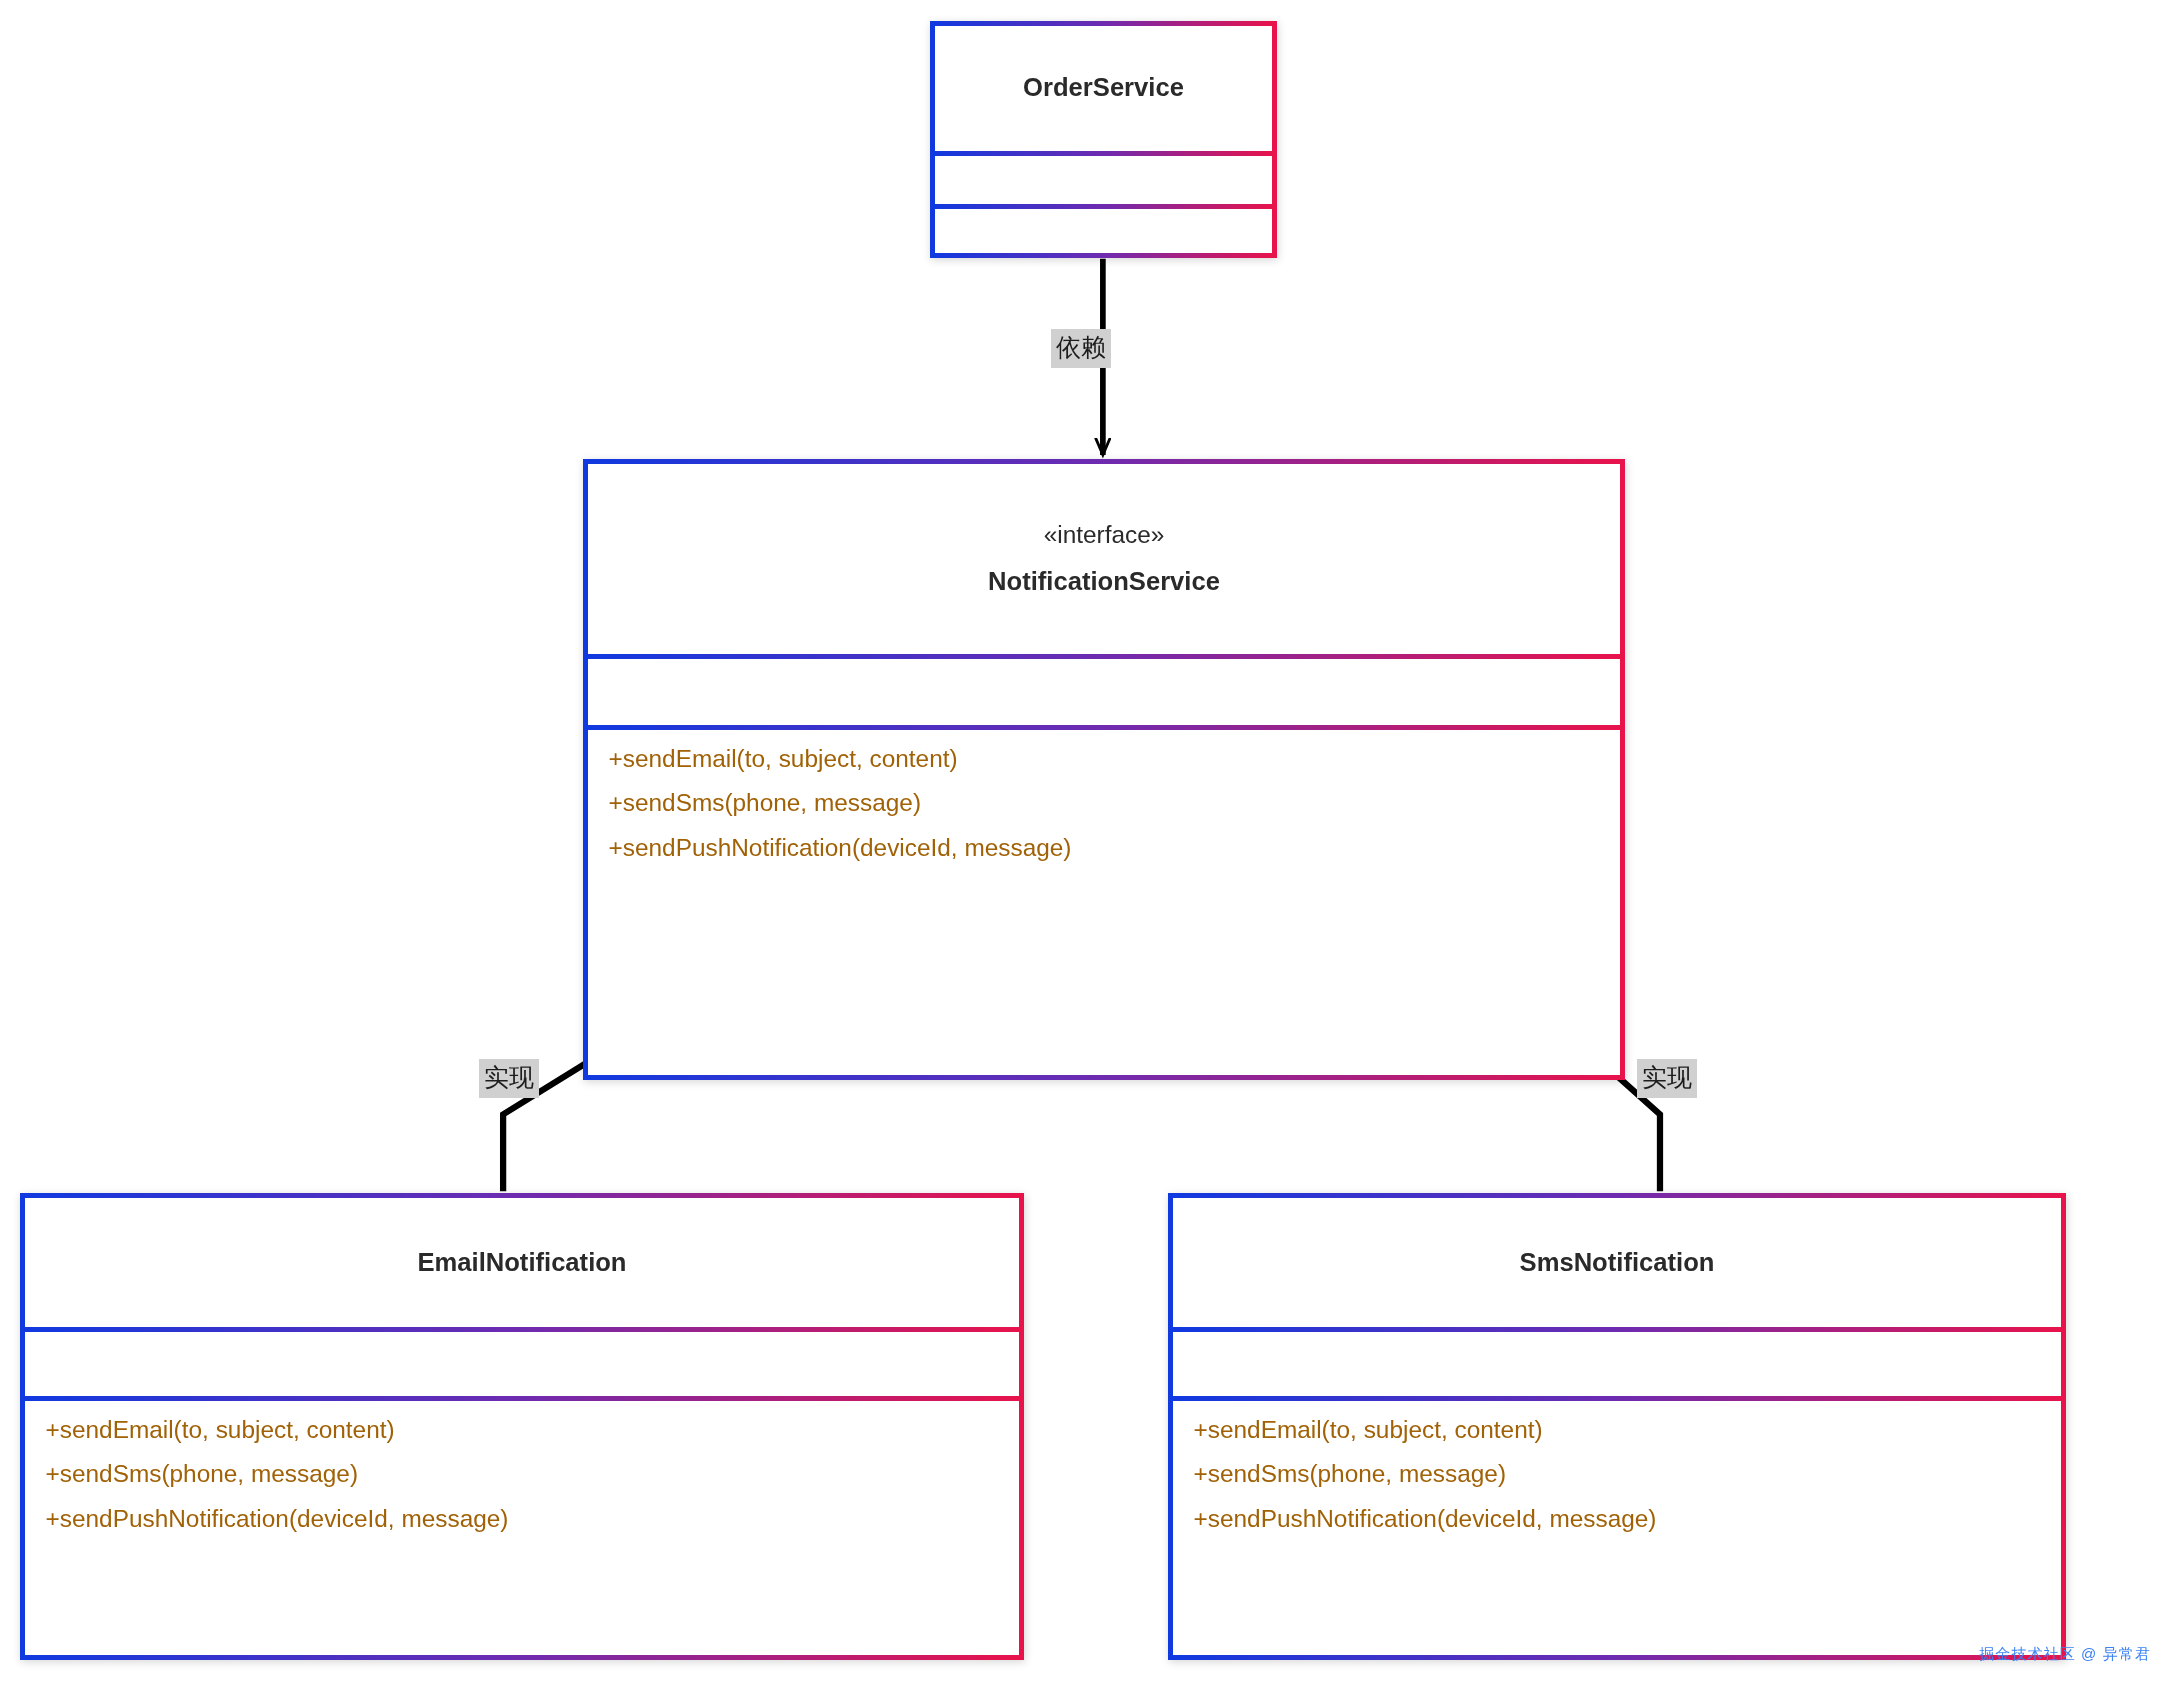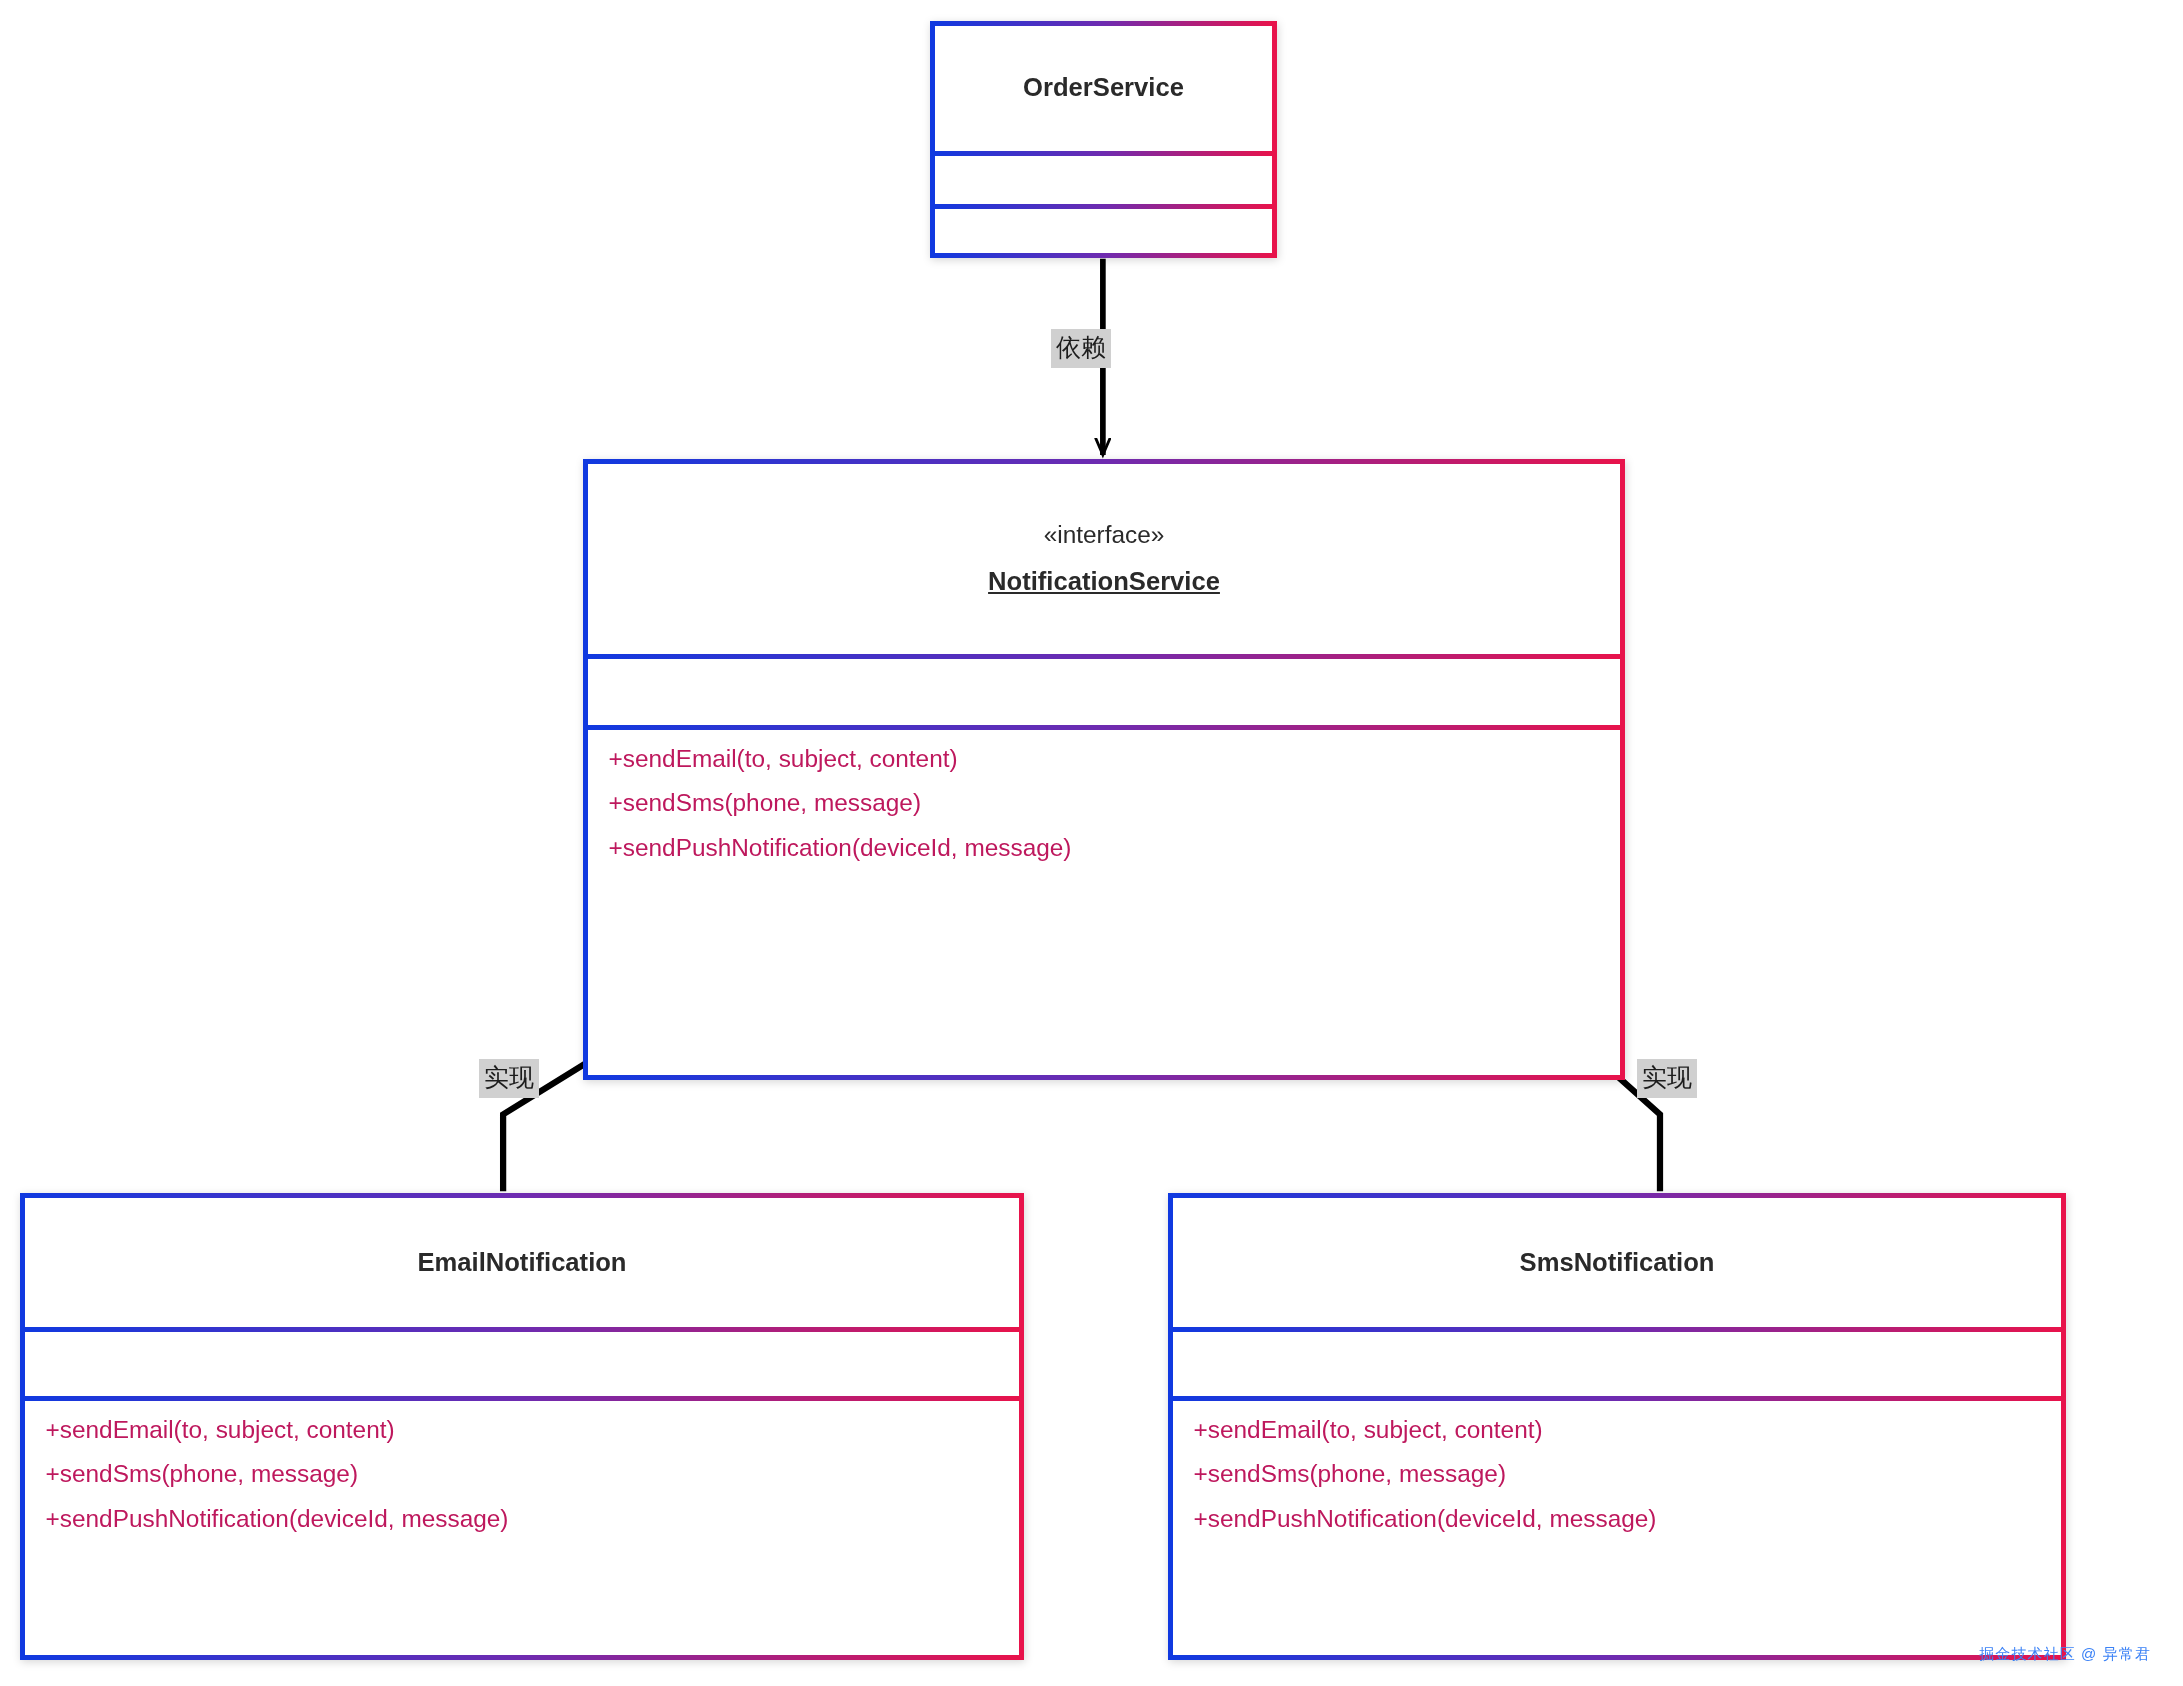--- a/index.html
+++ b/index.html
@@ -130,7 +130,7 @@
   <div class="uml-box" style="left:583px; top:459px; width:1042px; height:621px;">
     <div class="uml-compartment uml-title-zone" style="height:190px;">
       <div class="uml-stereotype">«interface»</div>
-      <div class="uml-classname" style="margin-top:14px;text-decoration:underline;">NotificationService</div>
+      <div class="uml-classname" style="margin-top:14px;">NotificationService</div>
     </div>
     <div class="uml-compartment uml-empty-zone" style="height:71px;"></div>
     <div class="uml-compartment uml-methods" style="flex:1;">

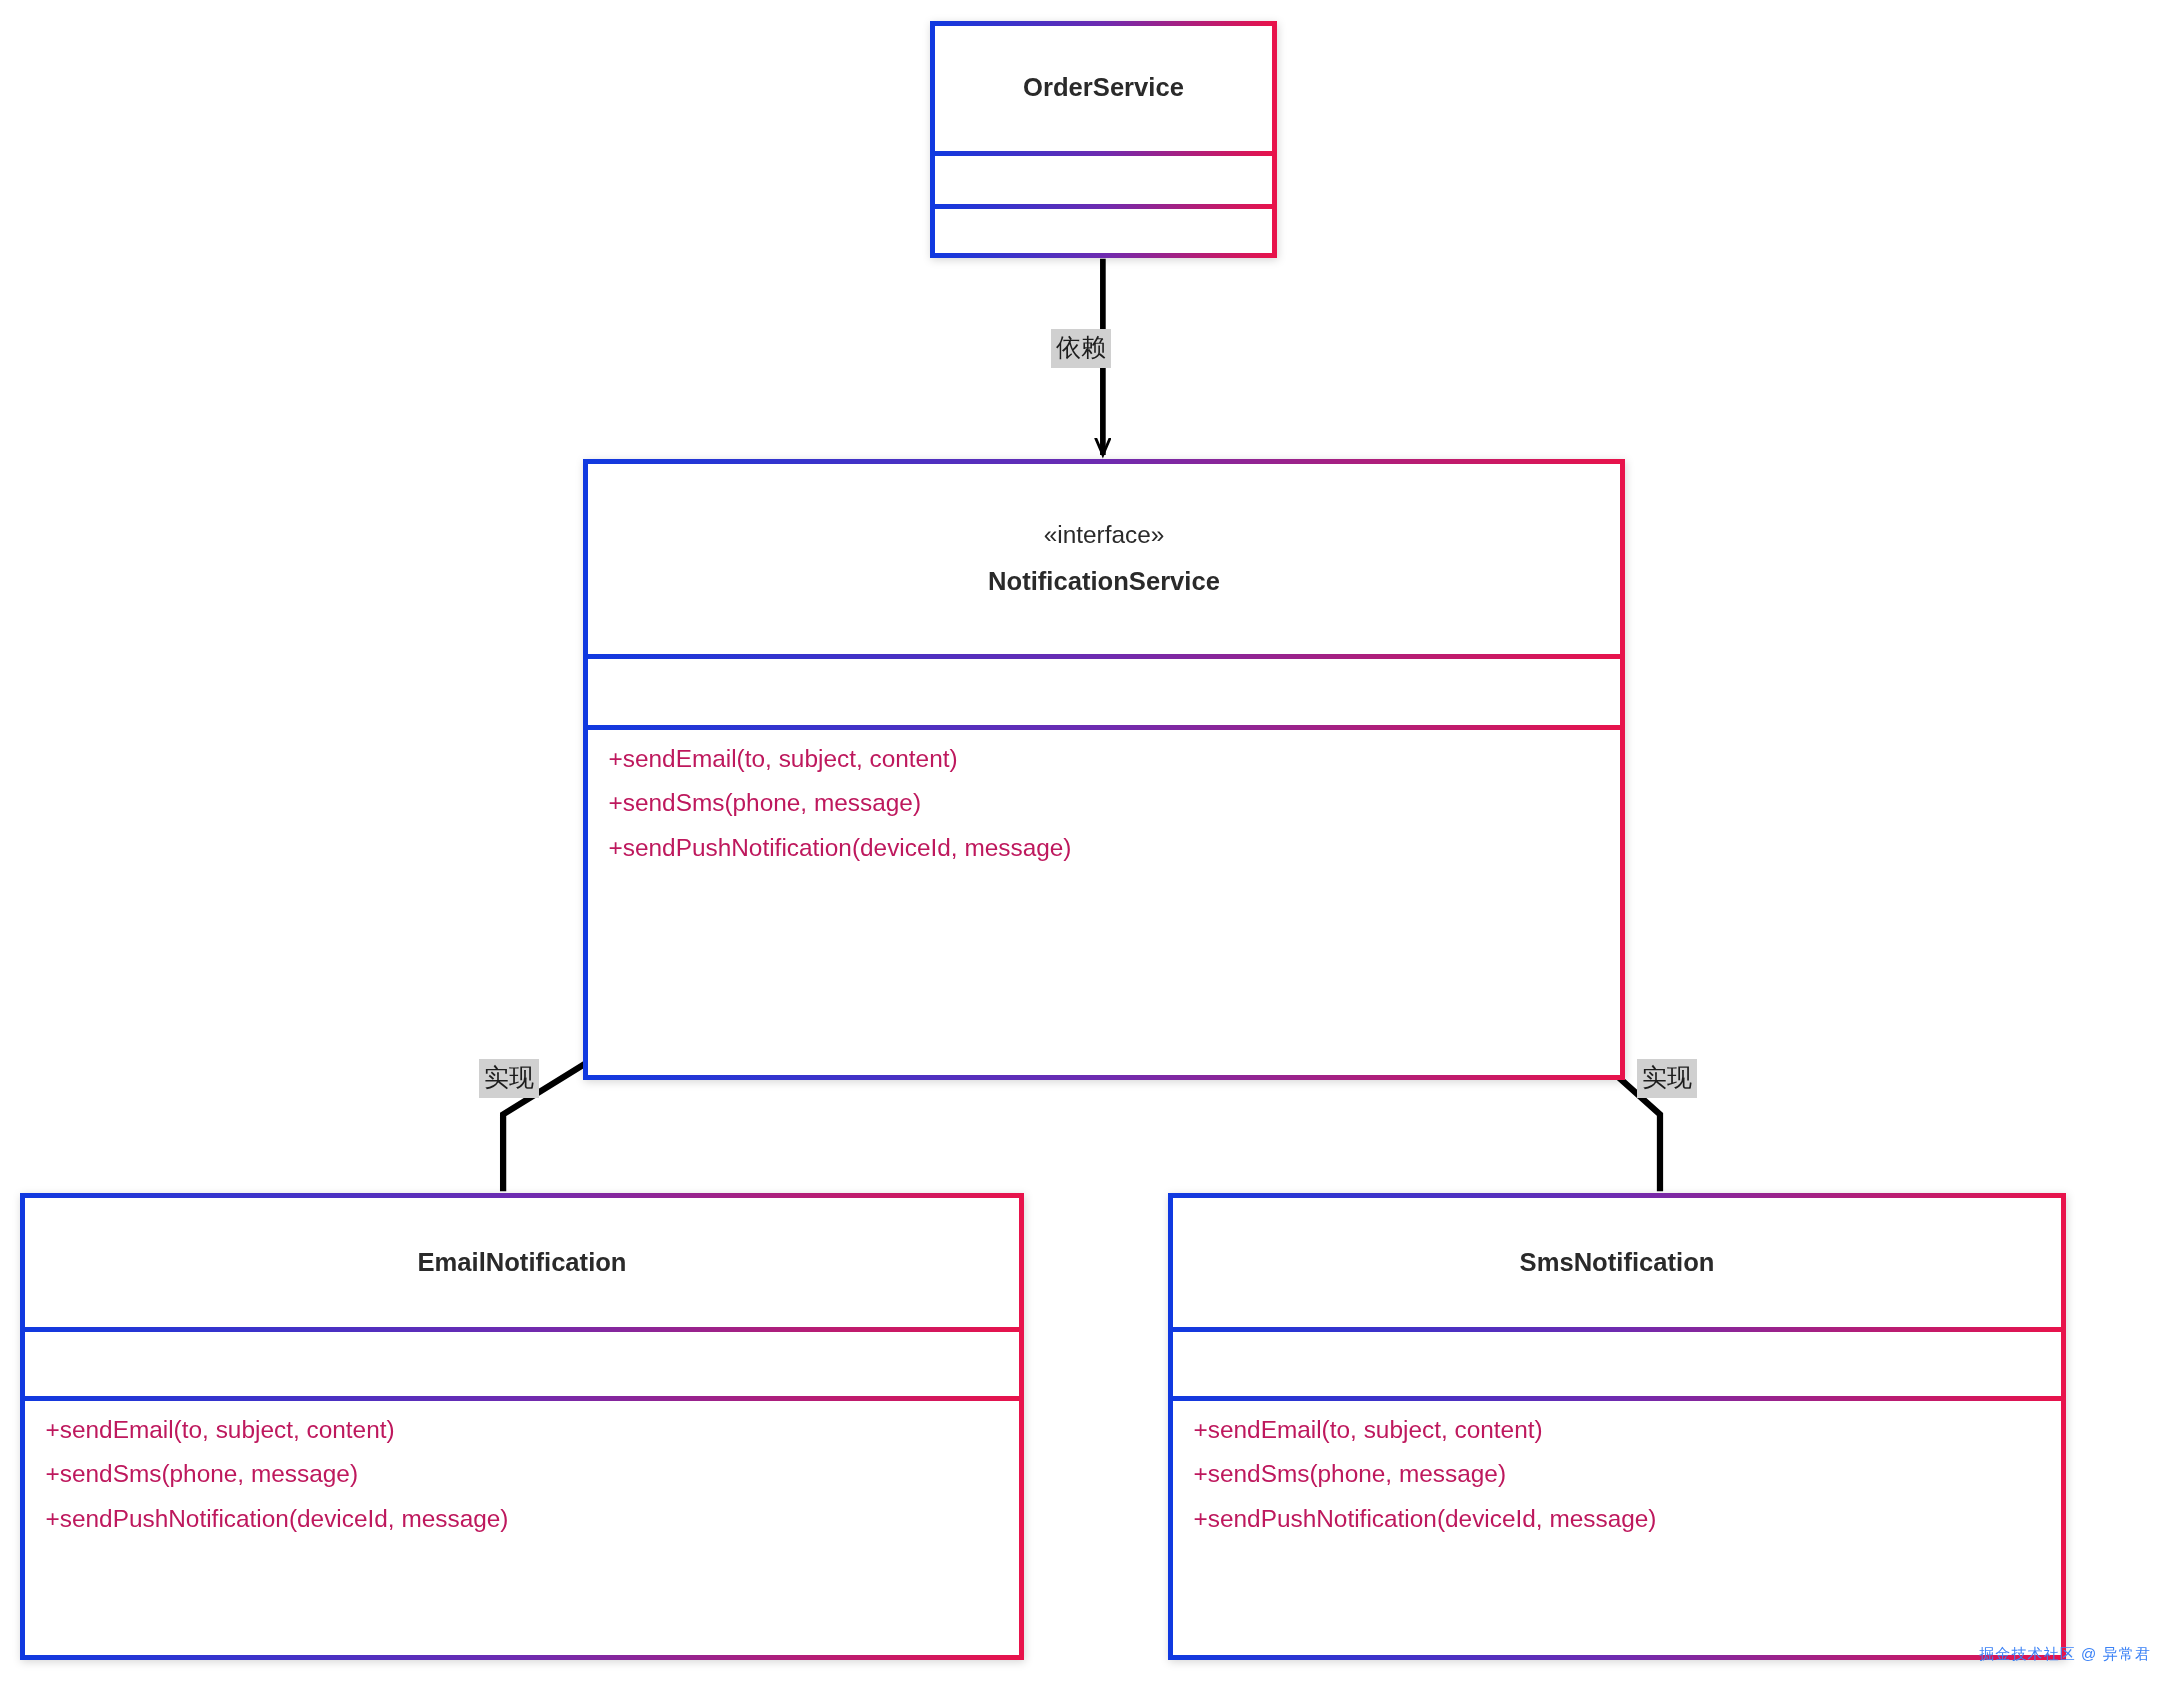--- a/index.html
+++ b/index.html
@@ -62,7 +62,7 @@
   }
   .uml-method {
     font-size: 24.4px;
-    color: #be185d;
+    color: #a16207;
     line-height: 1.0;
     margin-bottom: 20px;
     white-space: nowrap;

